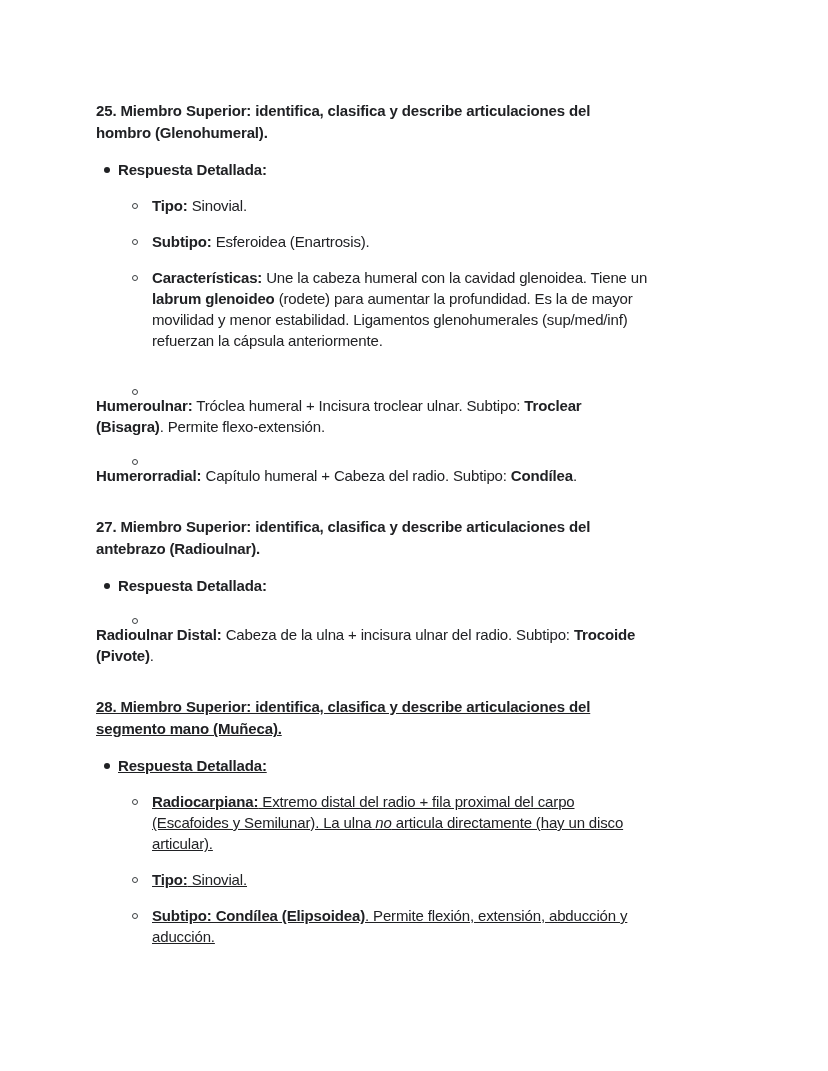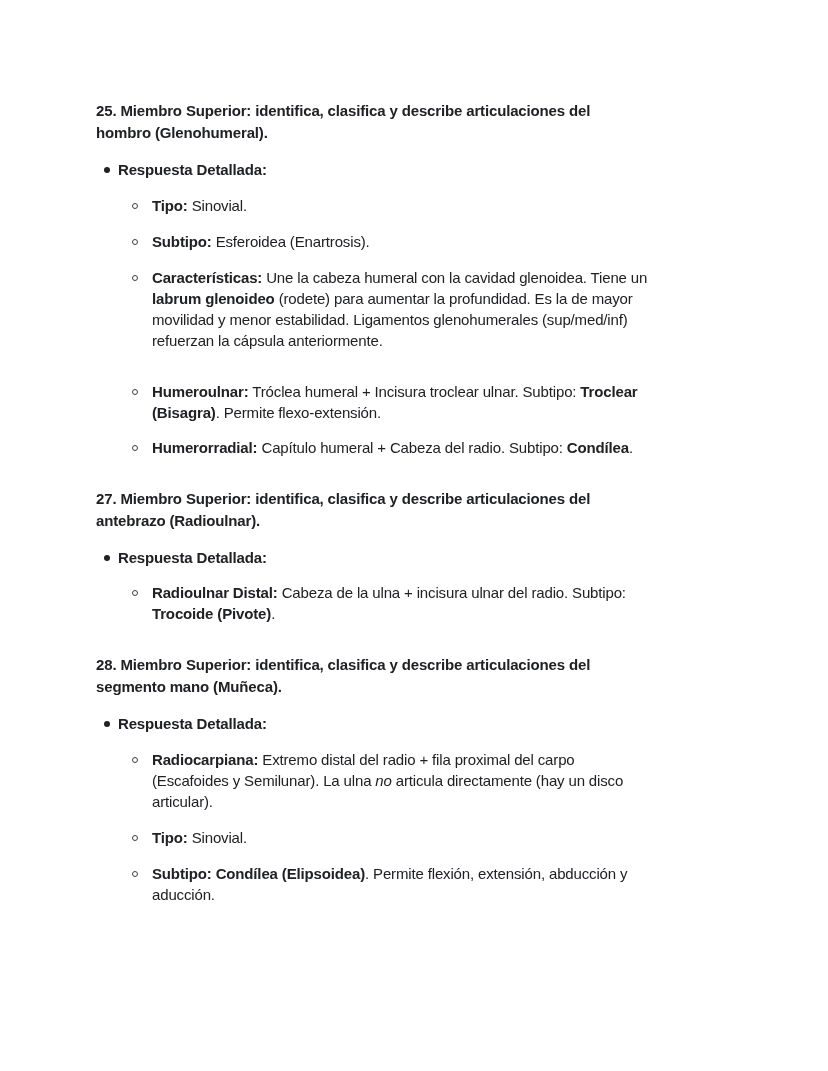--- a/index.html
+++ b/index.html
@@ -32,7 +32,7 @@
   }
   ul.answers { list-style: none; }
   li.item { display: flex; align-items: flex-start; margin-top: 15px; }
-  li.item.spaced { margin-top: 14px; }
+  li.item.spaced { margin-top: 14px; flex-direction: column; }
   .marker-wrap { flex: none; display: block; }
   .l1 > .marker-wrap { width: 14px; margin-left: 8px; }
   .l2 > .marker-wrap { width: 20px; margin-left: 36px; }

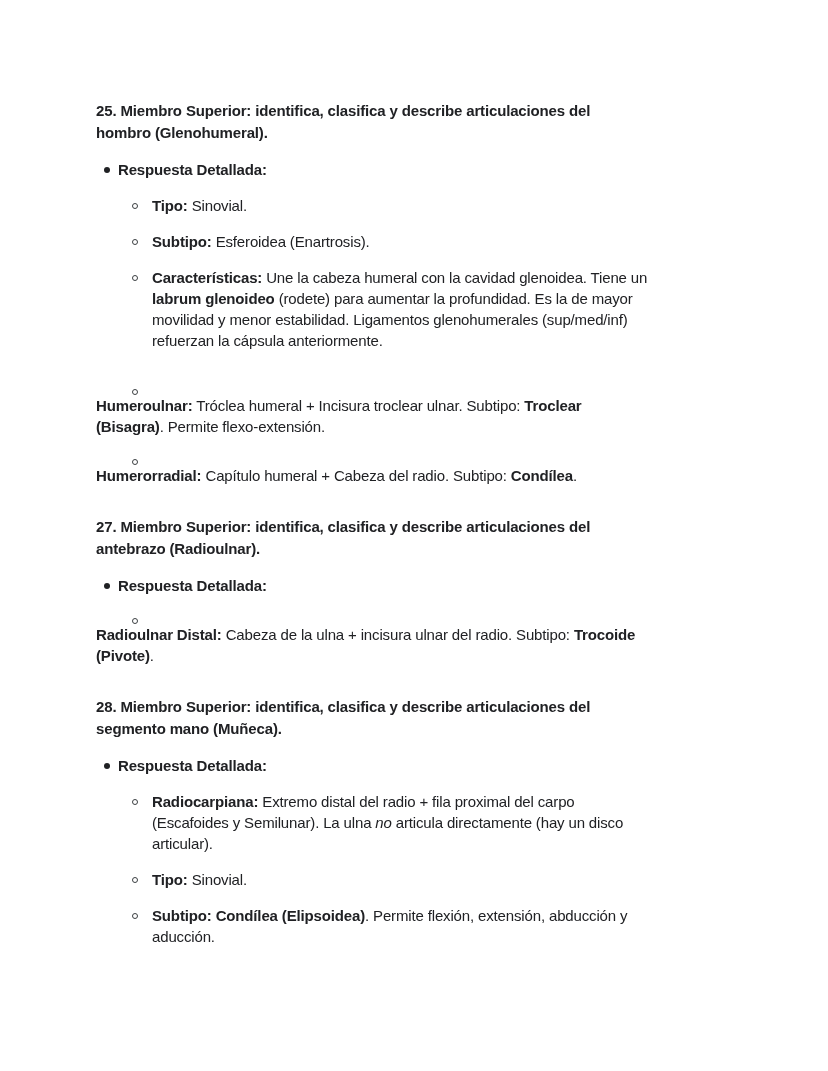--- a/index.html
+++ b/index.html
@@ -23,7 +23,7 @@
     overflow: hidden;
   }
   section.qa + section.qa { margin-top: 30px; }
-  section.qa:nth-of-type(4) { margin-top: 12px; }
+  section.qa:nth-of-type(4) { margin-top: 12px; text-decoration: underline; }
   h2.question {
     font-size: 15px;
     line-height: 22px;

